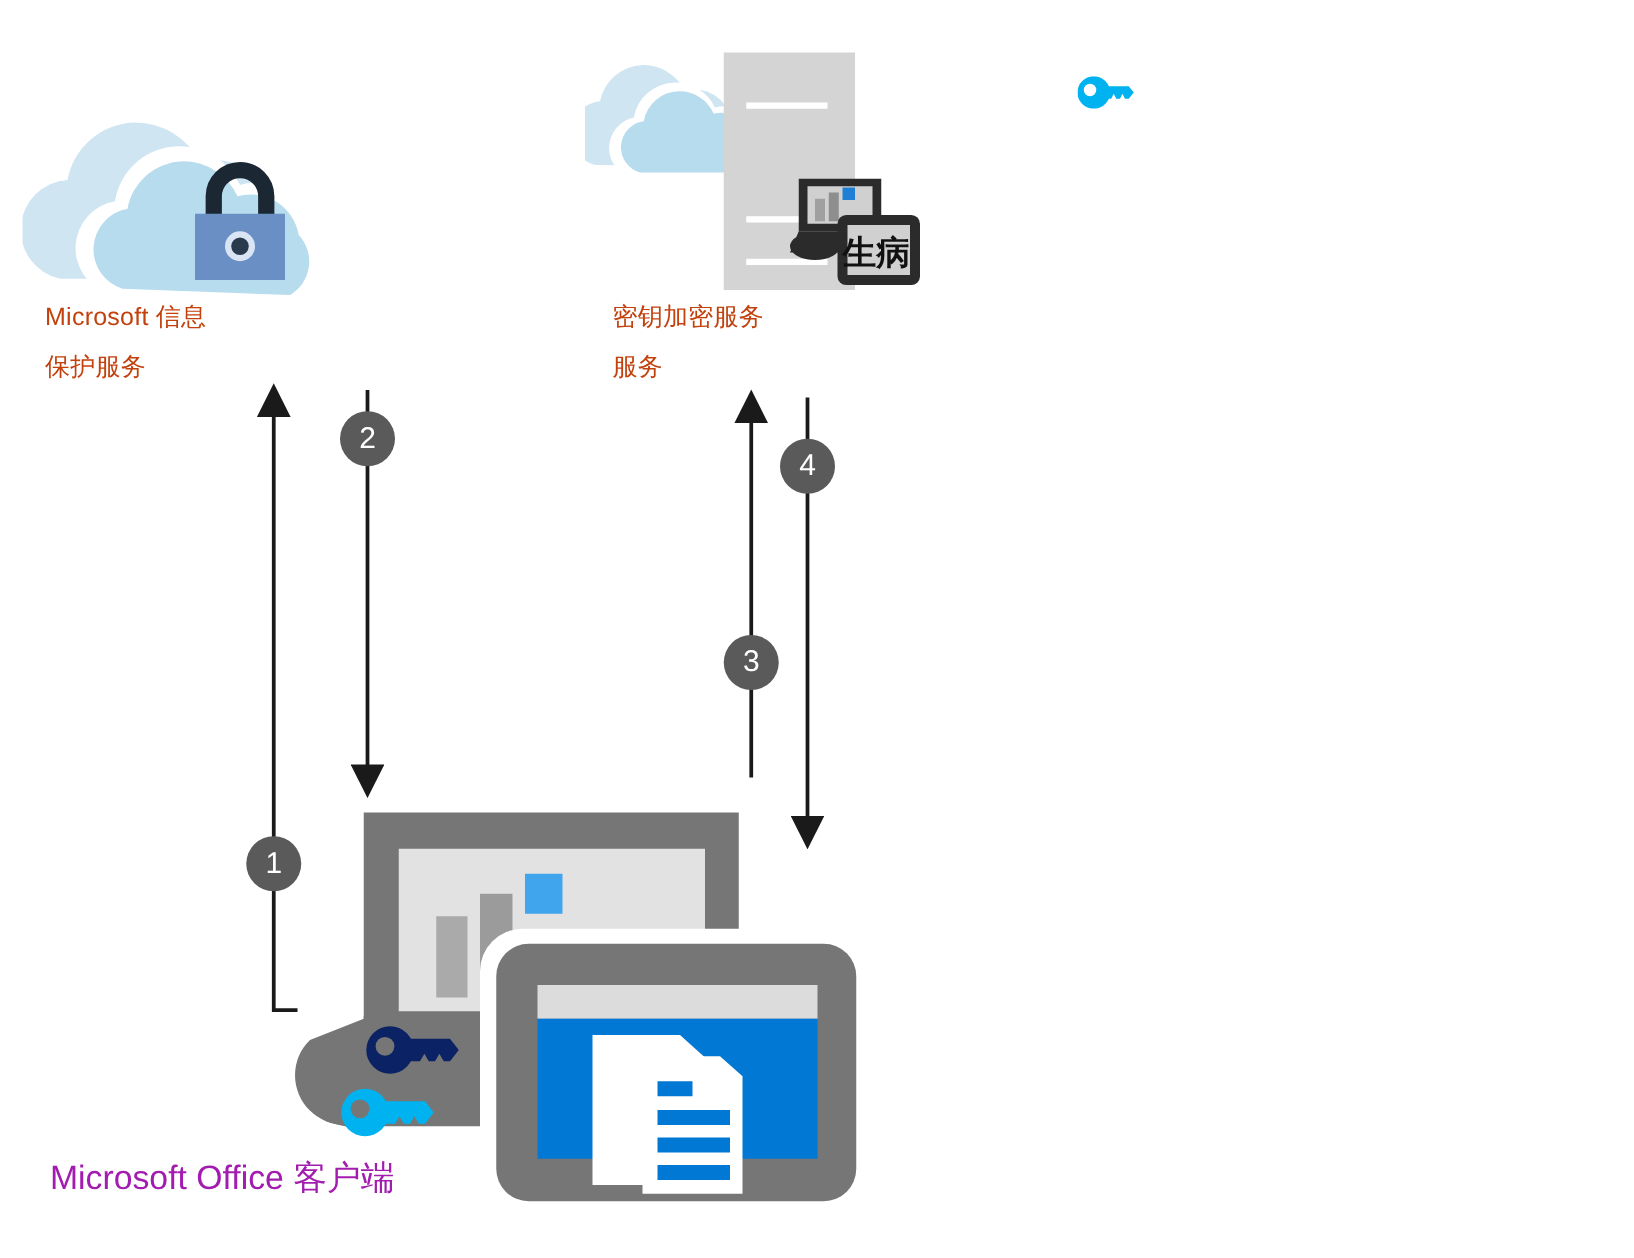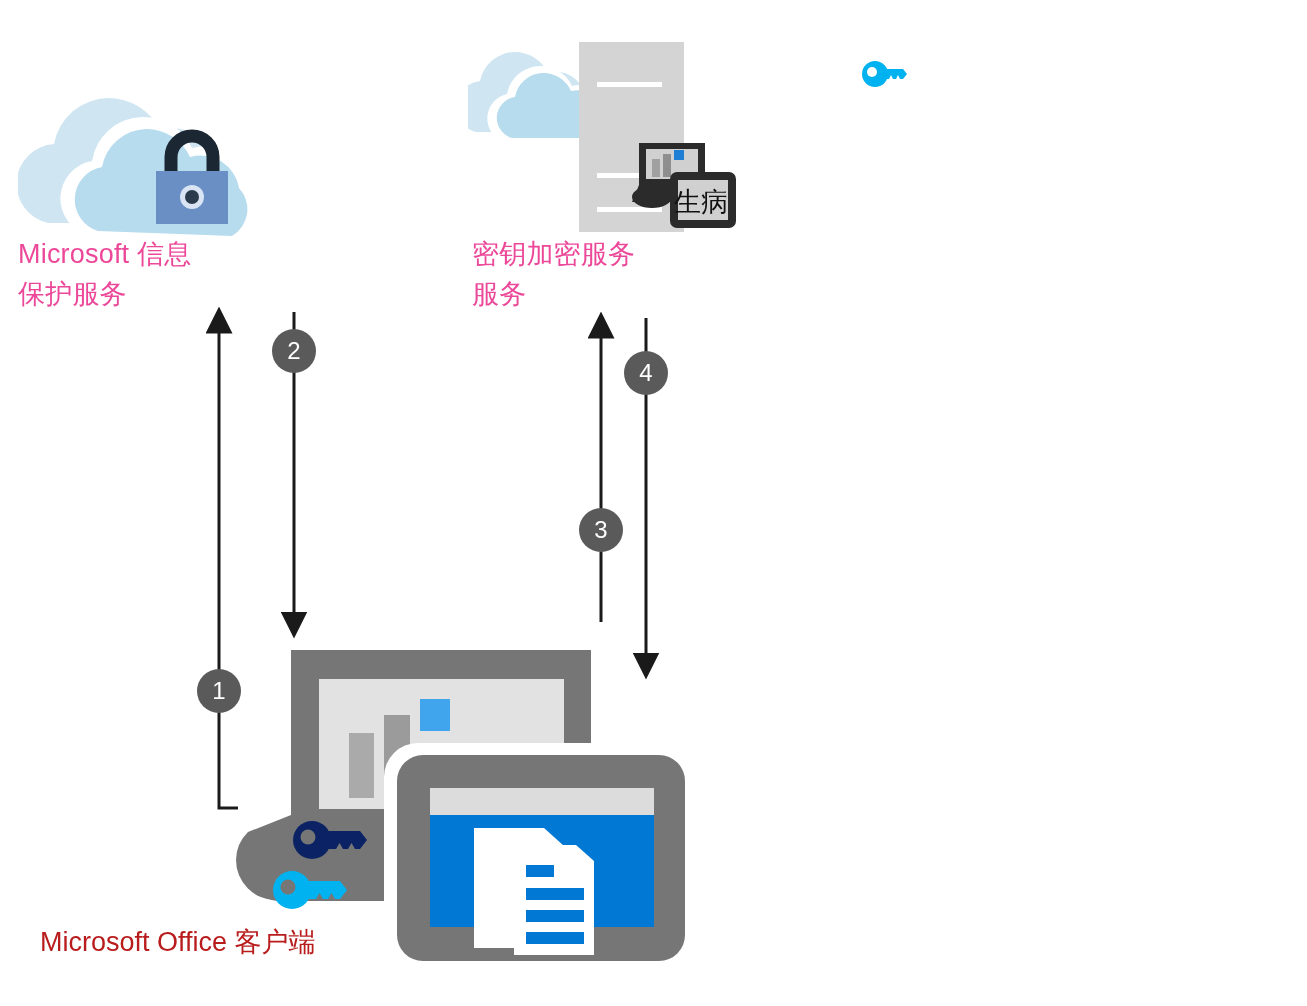--- a/index.html
+++ b/index.html
@@ -19,7 +19,7 @@
     background: #ffffff;
     overflow: hidden;
   }
-  .abs { position: absolute; }
+  .abs { position: absolute; font-weight: bold; }
 
   
   .node-label {

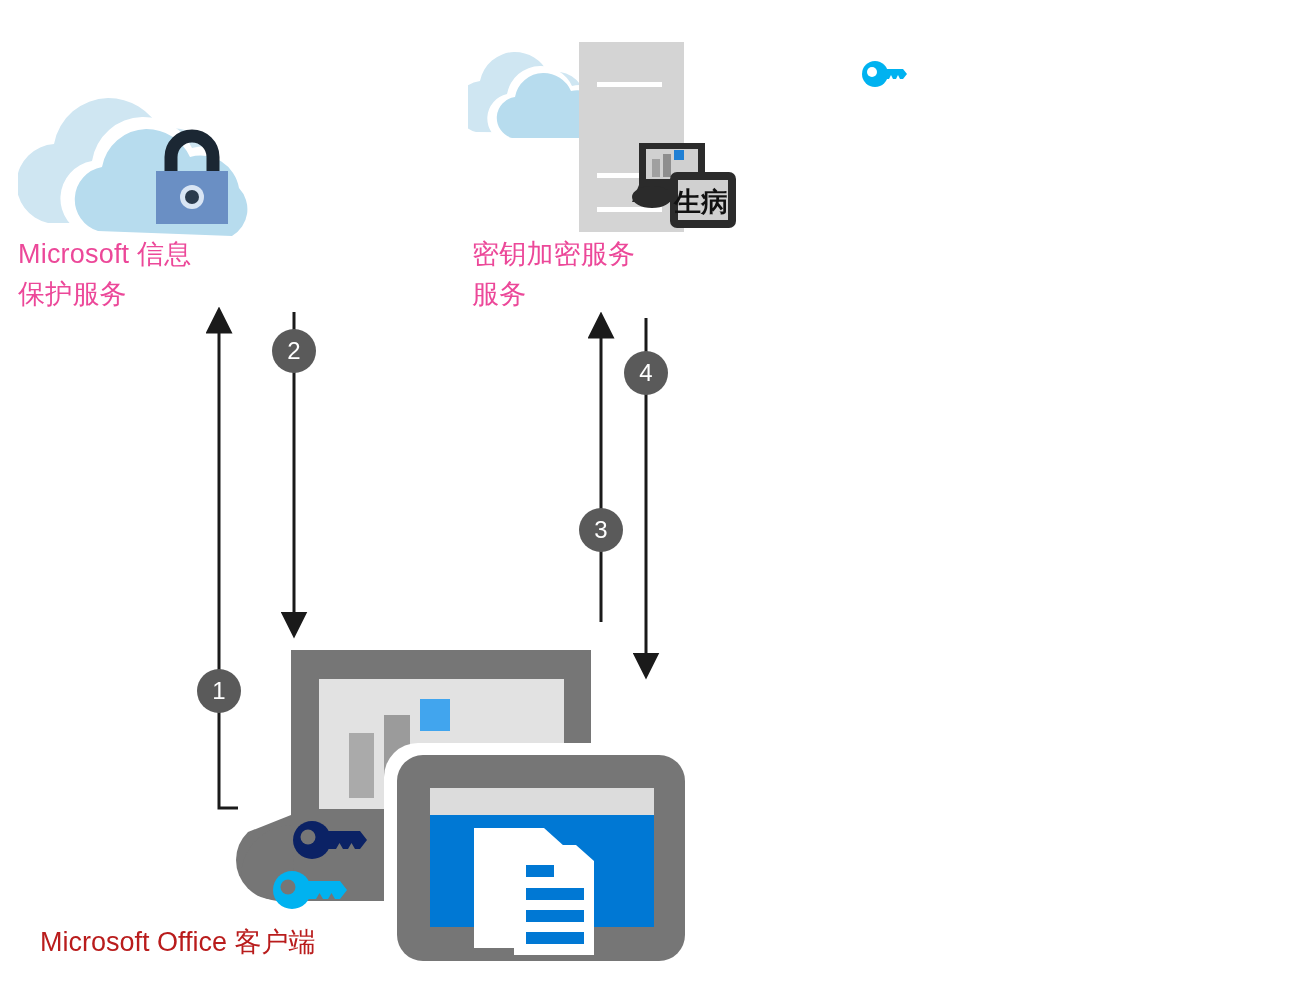--- a/index.html
+++ b/index.html
@@ -24,12 +24,13 @@
   
   .node-label {
     position: absolute;
-    font-size: 27px;
+    font-size: 20px;
     line-height: 40px;
-    color: #ec4899;
+    color: #c2410c;
     white-space: pre-line;
     font-weight: 400;
     letter-spacing: 0.2px;
+    margin-left: 18px;
   }
   .bottom-label {
     position: absolute;

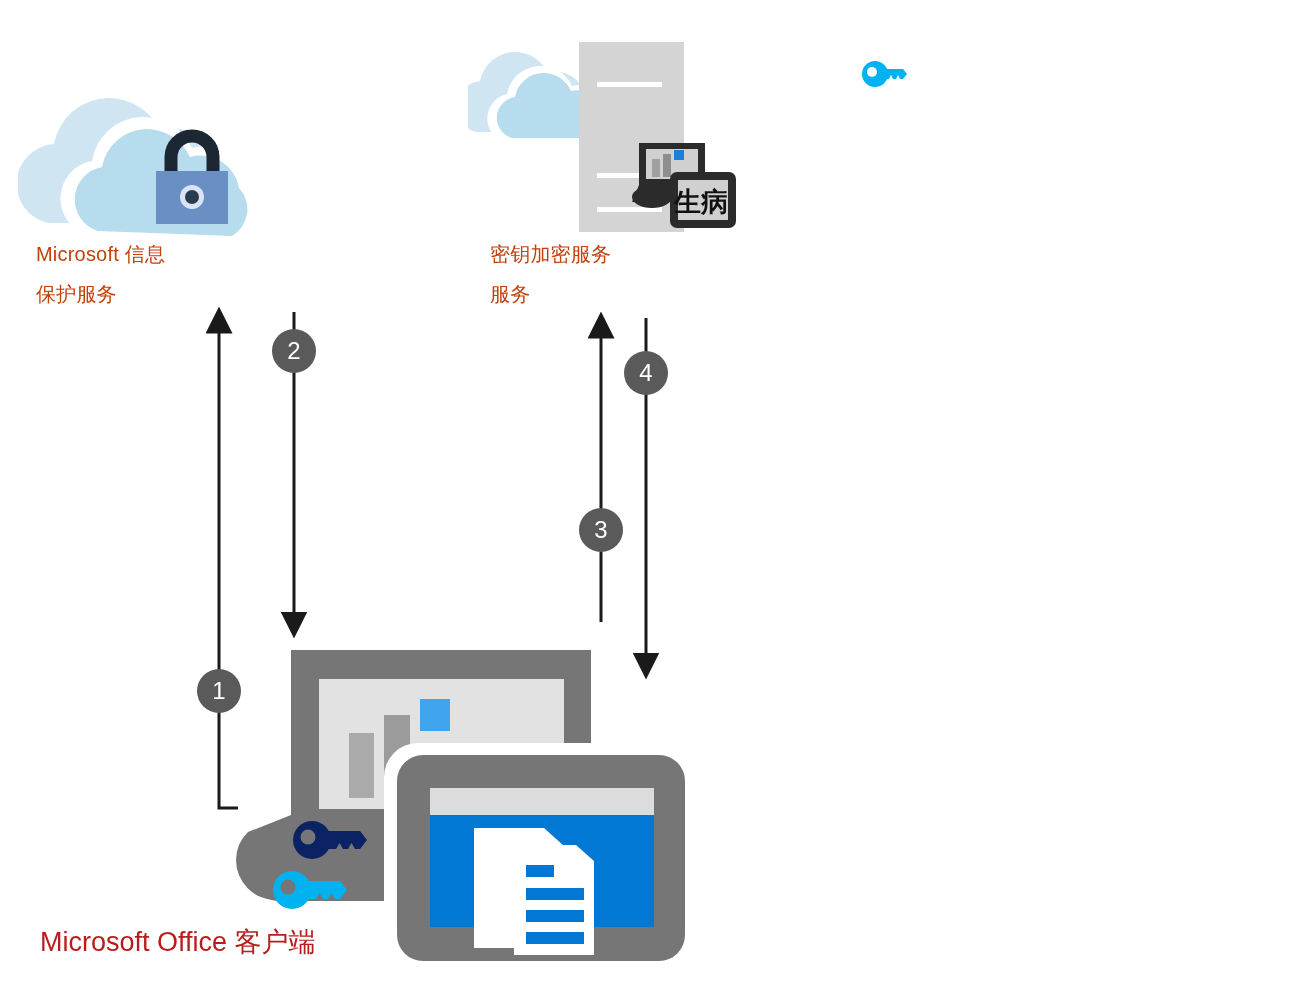--- a/index.html
+++ b/index.html
@@ -36,7 +36,7 @@
     position: absolute;
     font-size: 27px;
     line-height: 34px;
-    color: #b91c1c;
+    color: #a21caf;
     white-space: nowrap;
   }
 

